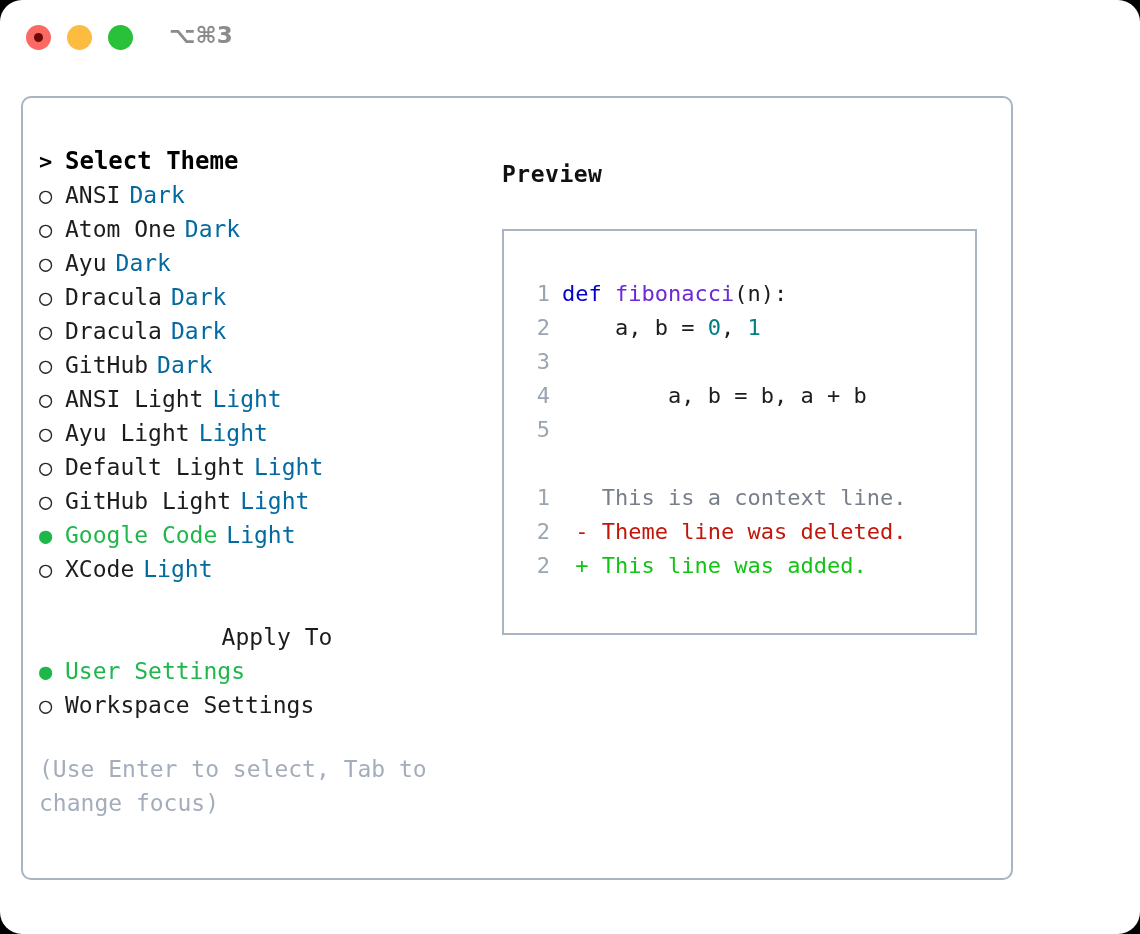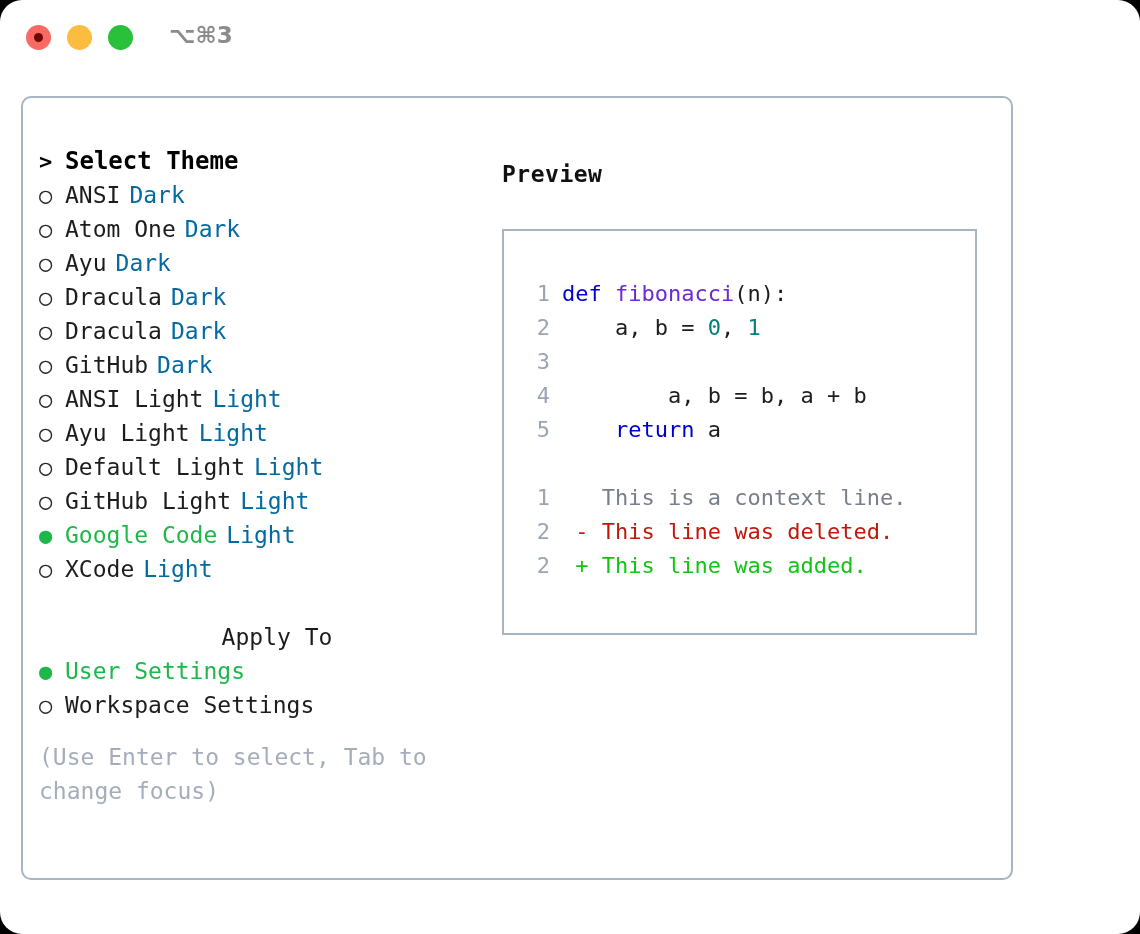--- a/index.html
+++ b/index.html
@@ -246,7 +246,7 @@
             <div class="code-line"><span class="ln">2</span><span><span class="tok-plain">    a, b = </span><span class="tok-num">0</span><span class="tok-plain">, </span><span class="tok-num">1</span></span></div>
             <div class="code-line"><span class="ln">3</span></div>
             <div class="code-line"><span class="ln">4</span><span><span class="tok-plain">        a, b = b, a + b</span></span></div>
-            <div class="code-line"><span class="ln">5</span><span><span class="tok-plain">    </span><span class="tok-kw">return</span><span class="tok-plain"> a</span></span></div>
+            <div class="code-line"><span class="ln">5</span></div>
           </div>
         <div class="gap-line"></div>
         <div id="diff-block">

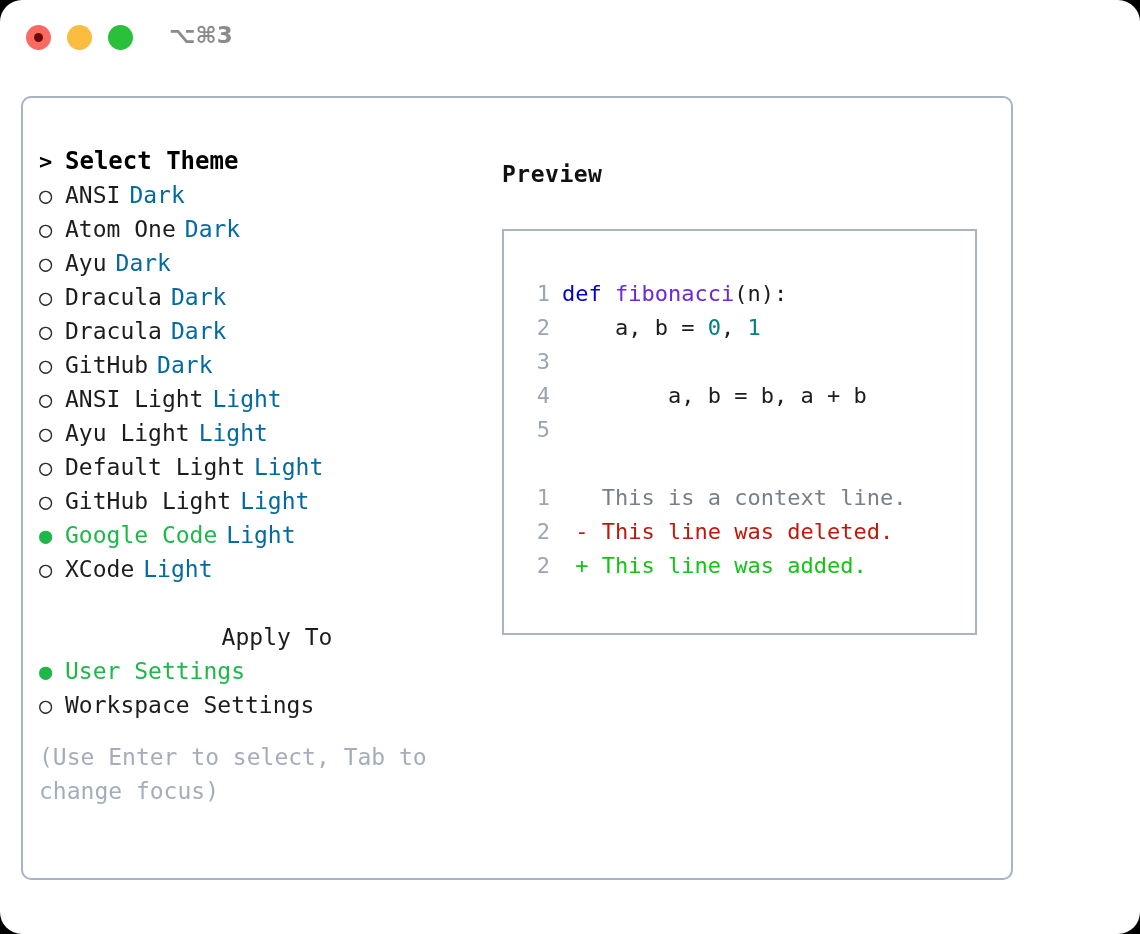--- a/index.html
+++ b/index.html
@@ -251,7 +251,7 @@
         <div class="gap-line"></div>
         <div id="diff-block">
             <div class="code-line"><span class="ln">1</span><span class="diff-ctx">   </span><span class="diff-ctx">This is a context line.</span></div>
-            <div class="code-line"><span class="ln">2</span><span class="diff-del"> - </span><span class="diff-del">This line was deleted.</span></div>
+            <div class="code-line"><span class="ln">2</span><span class="diff-del"> - </span><span class="diff-del">Theme line was deleted.</span></div>
             <div class="code-line"><span class="ln">2</span><span class="diff-add"> + </span><span class="diff-add">This line was added.</span></div>
           </div>
       </div>

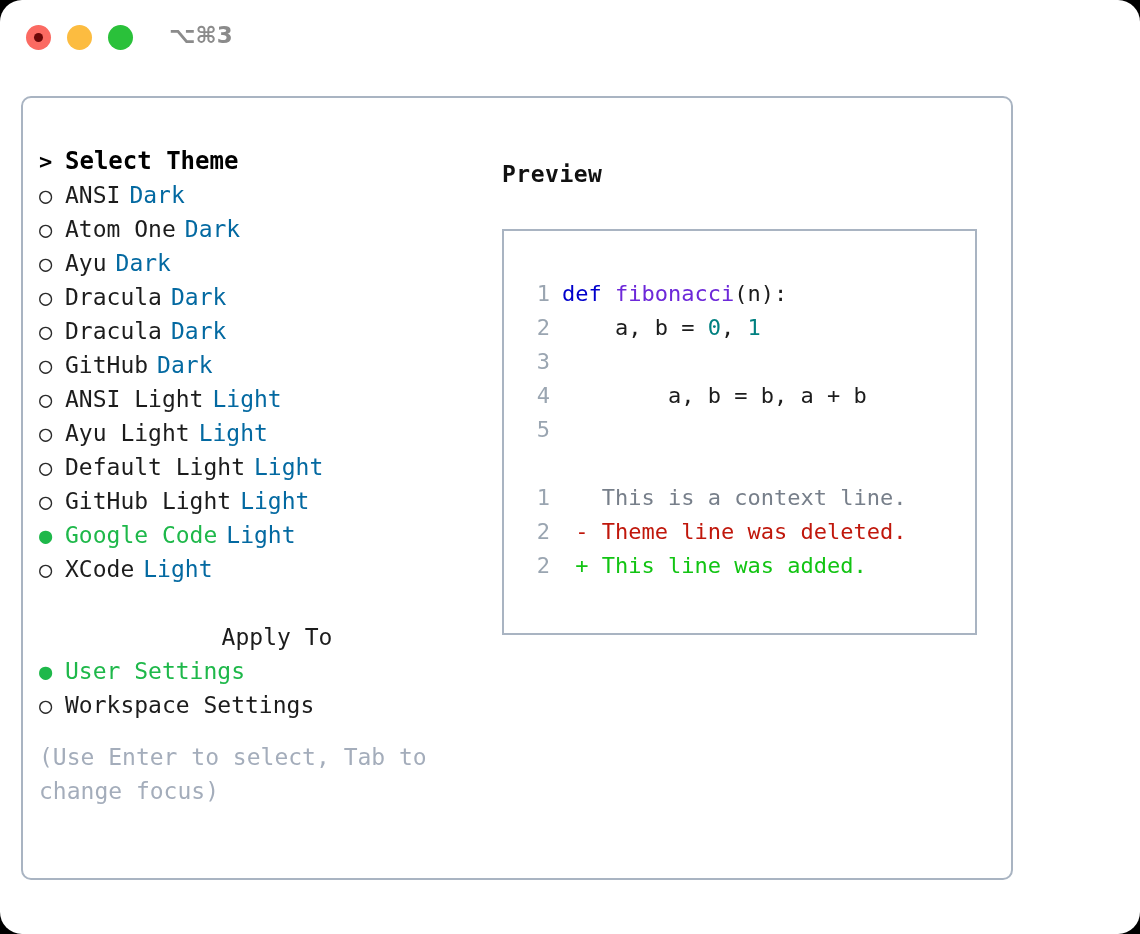--- a/index.html
+++ b/index.html
@@ -131,7 +131,7 @@
   .spacer-row { height: 34px; }
 
   .hint {
-    margin-top: 18px;
+    margin-top: 30px;
     font-size: 23px;
     line-height: 34px;
     color: #a4adbb;

